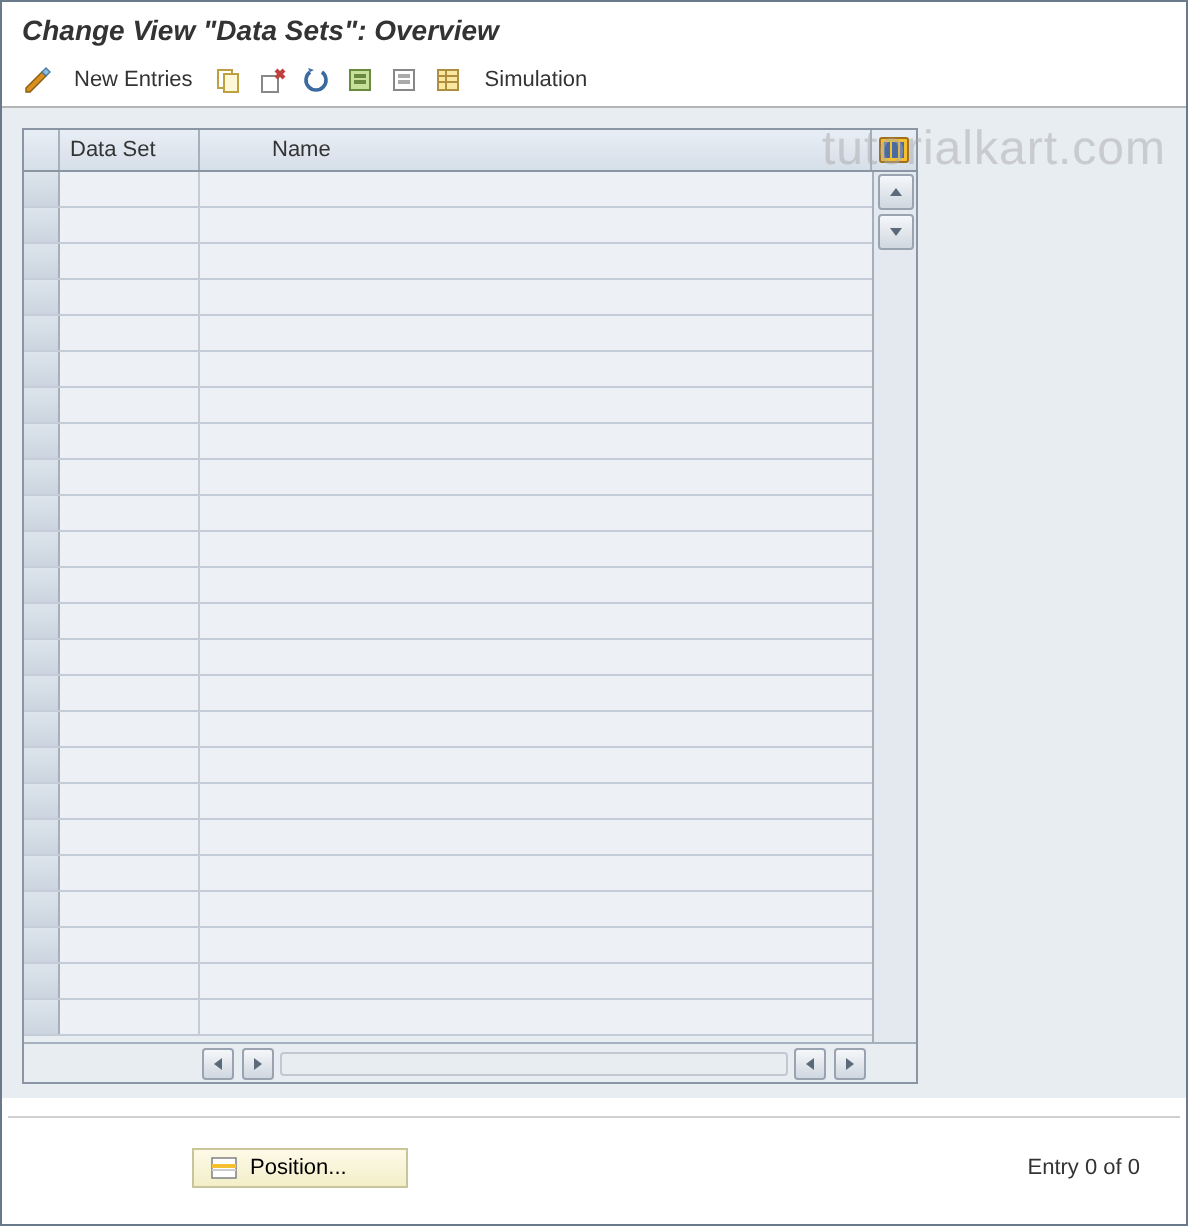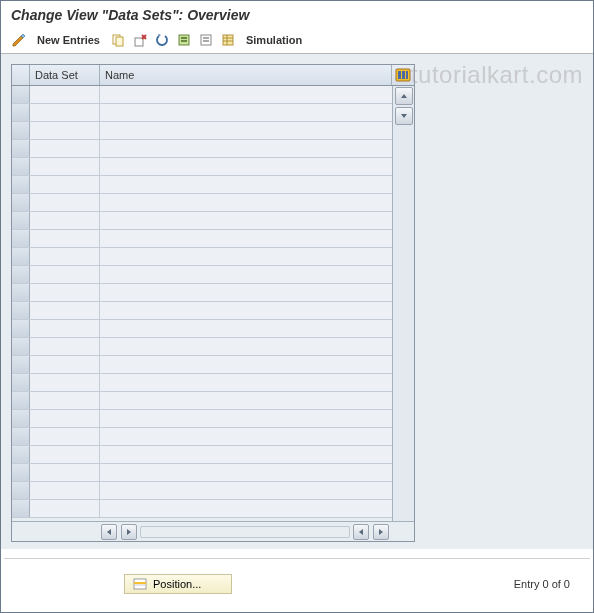--- a/index.html
+++ b/index.html
@@ -27,7 +27,6 @@
       padding: 3px 8px;
       border-bottom: 1px solid #b5b5b5;
       height: 28px;
-      font-weight: bold;
     }
     .toolbar-icon-btn {
       width: 20px;

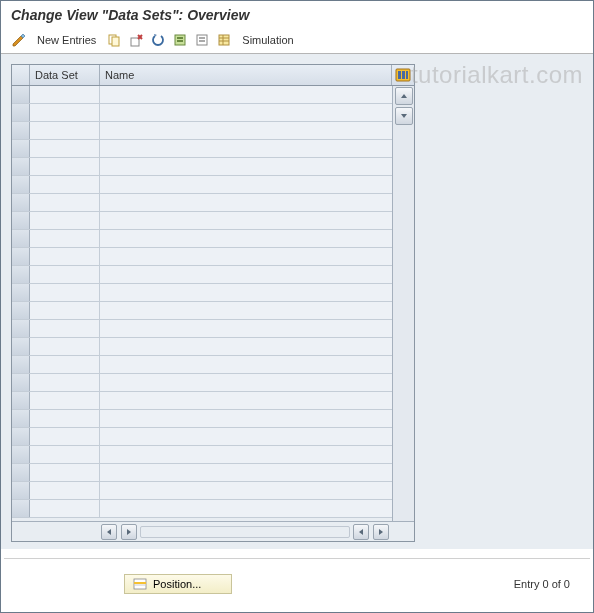--- a/index.html
+++ b/index.html
@@ -49,7 +49,7 @@
       overflow: hidden;
     }
     .table-frame {
-      width: 404px;
+      width: 448px;
       height: 478px;
       border: 1px solid #8a96a3;
       background: #e8edf2;

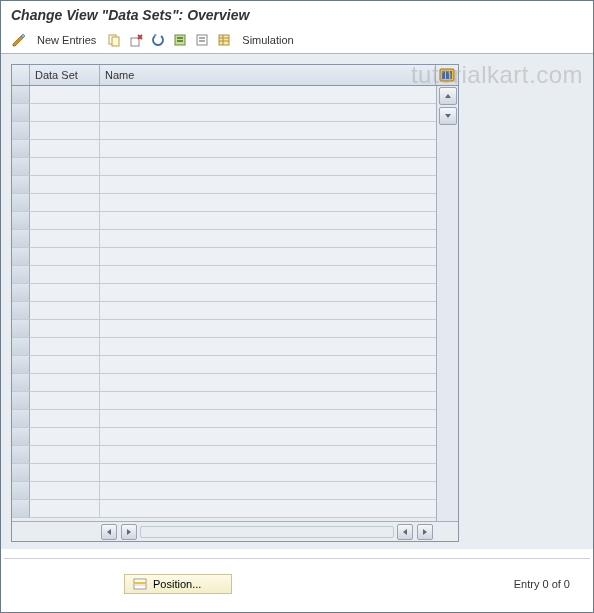--- a/index.html
+++ b/index.html
@@ -73,7 +73,7 @@
     }
     .th-sel { width: 18px; padding: 0; }
     .th-ds { width: 70px; }
-    .th-name { flex: 1; }
+    .th-name { flex: 1; margin-left: 31px; }
     .th-config {
       width: 22px;
       padding: 0;

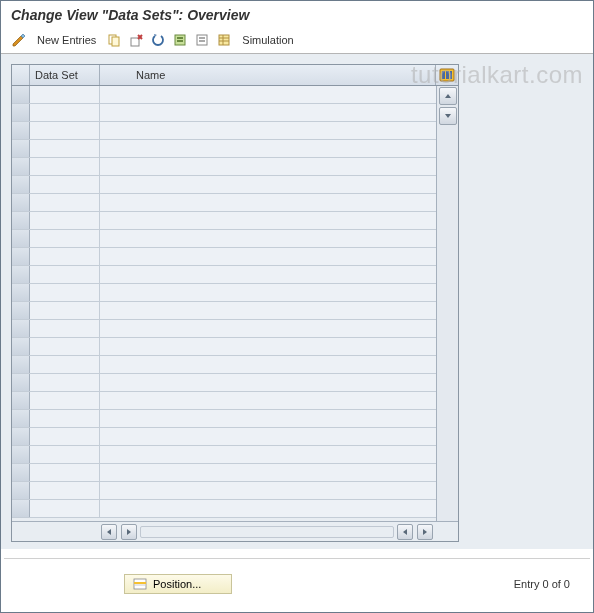--- a/index.html
+++ b/index.html
@@ -167,7 +167,7 @@
       border: 1px solid #c9c49a;
       padding: 3px 30px 3px 8px;
       cursor: pointer;
-      margin-left: 100px;
+      margin-left: 72px;
     }
     .entry-text {
       margin-left: auto;

